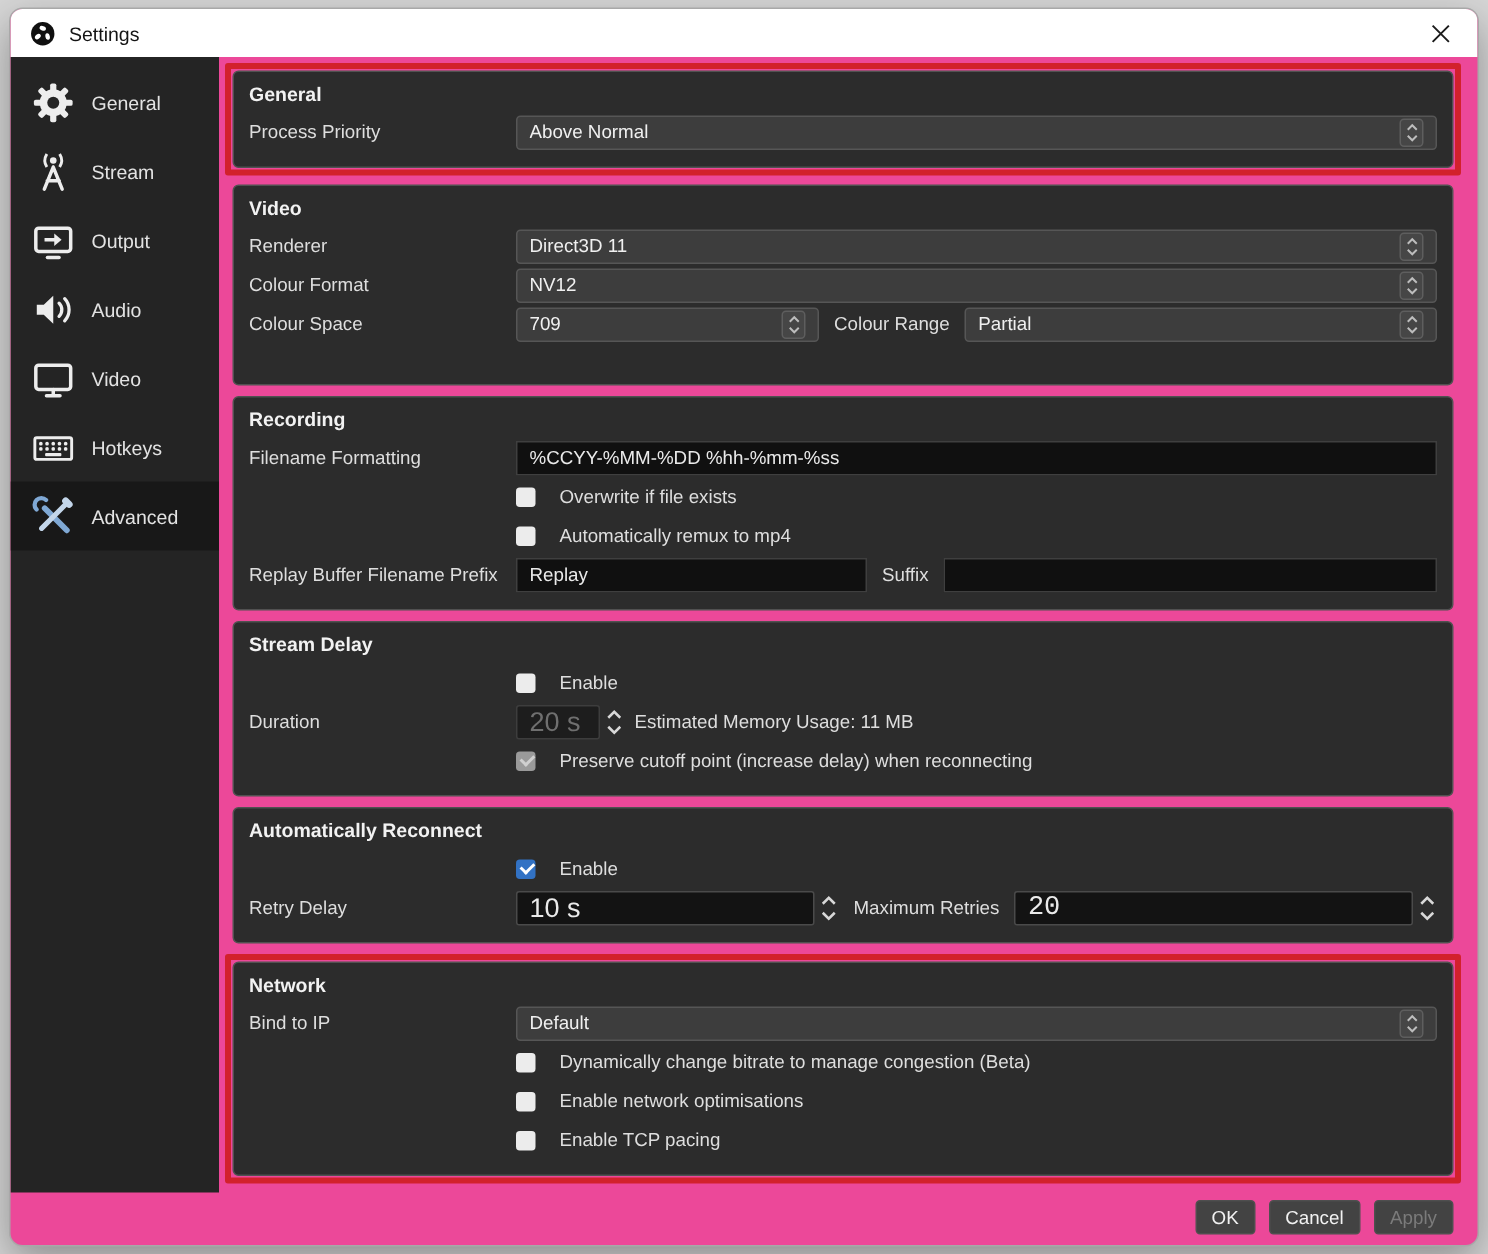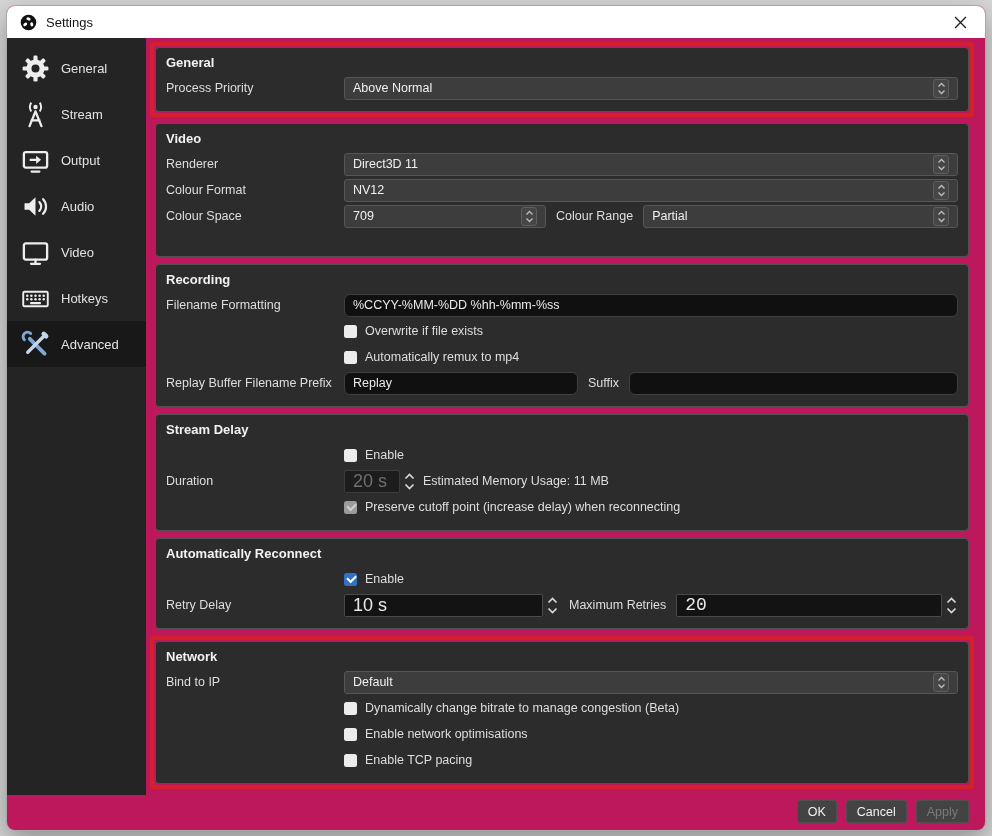--- a/index.html
+++ b/index.html
@@ -7,7 +7,7 @@
   .page { position: relative; width: 992px; height: 836px; background: #d6d6d6; overflow: hidden; }
 
   .window { position: absolute; left: 7px; top: 6px; width: 978px; height: 824px;
-            background: #be185d; border-radius: 8px; overflow: hidden;
+            background: #ec4899; border-radius: 8px; overflow: hidden;
             box-shadow: 0 0 0 1px #a8a8a8, 0 10px 28px rgba(0,0,0,.35); }
 
   

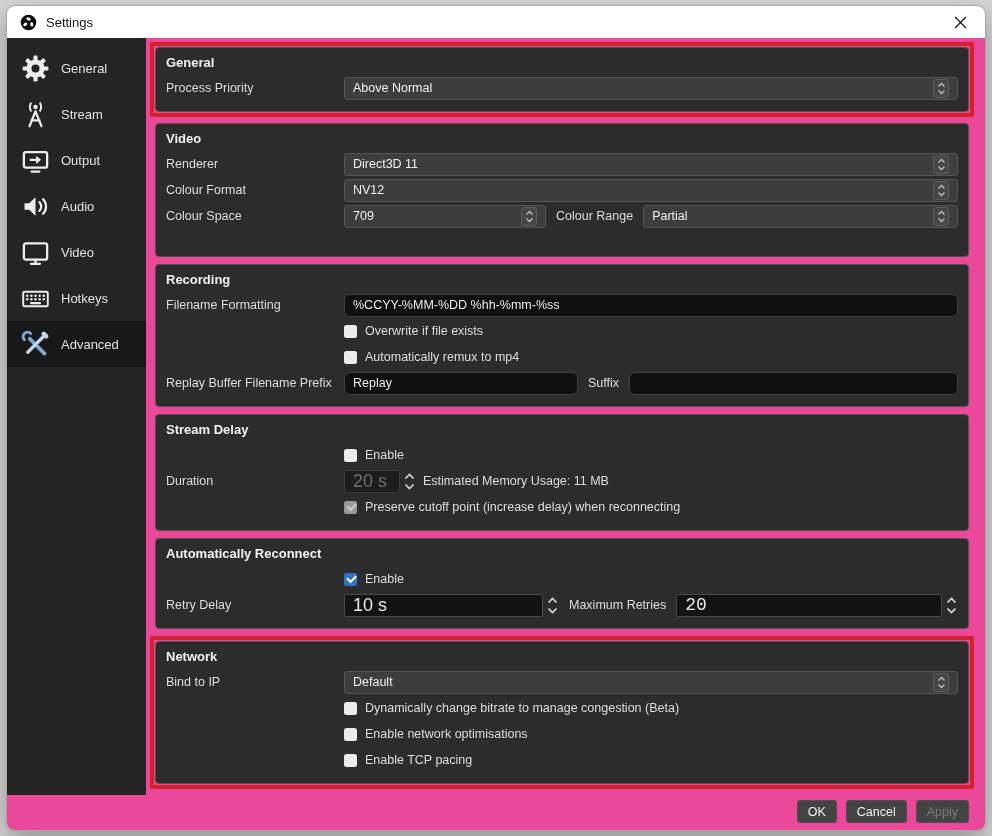--- a/index.html
+++ b/index.html
@@ -47,7 +47,7 @@
              display: flex; align-items: center; justify-content: center; flex: none; }
 
   
-  .tinput { flex: 1; height: 23px; background: #101010; border: 1px solid #3f3f3f; border-radius: 6px;
+  .tinput { flex: 1; height: 23px; background: #101010; border: 1px solid #3f3f3f; border-radius: 0;
             color: #eaeaea; font-size: 12.5px; padding: 0 8px; font-family: inherit; min-width: 0; }
   .tinput.fixpre { flex: 0 0 234px; }
 

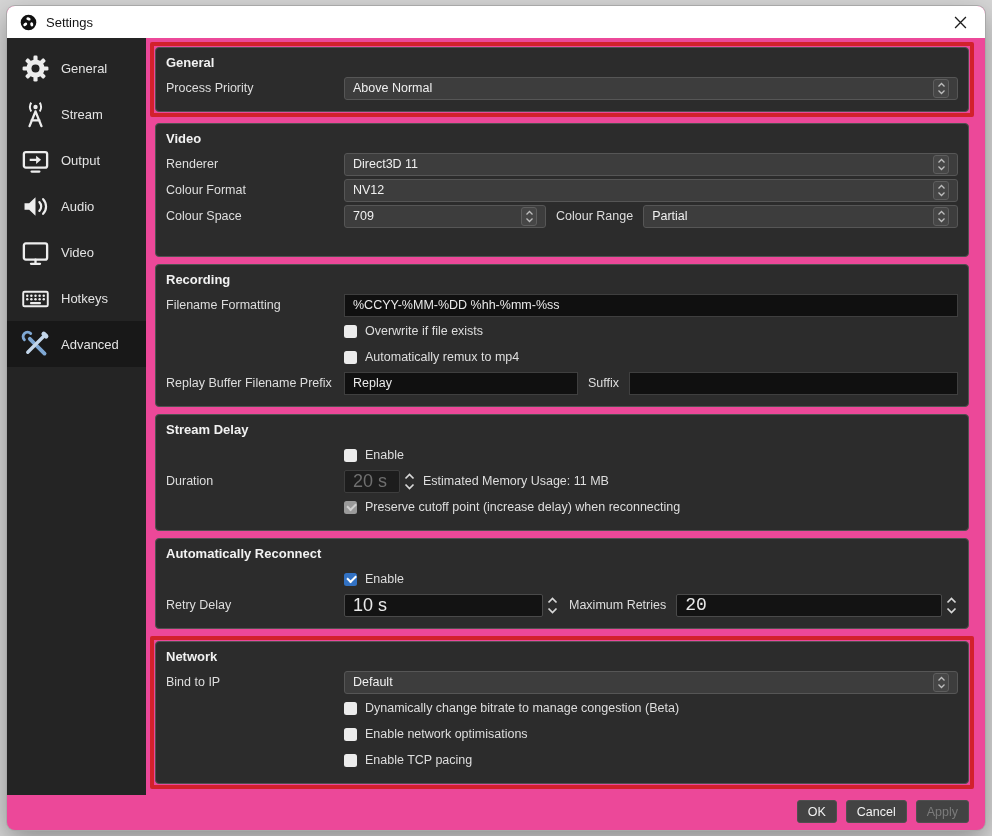--- a/index.html
+++ b/index.html
@@ -66,7 +66,7 @@
            border-left: 2px solid #ffffff; border-bottom: 2px solid #ffffff; transform: rotate(-45deg); }
   .cb.dison { background: #9a9a9a; cursor: default; }
   .cb.dison::after { border-color: #cfcfcf; }
-  .cb-label { margin-left: 8px; font-size: 12.5px; color: #dedede; white-space: nowrap; }
+  .cb-label { margin-left: 16px; font-size: 12.5px; color: #dedede; white-space: nowrap; }
 
   
   .footer { position: absolute; right: 16px; bottom: 7px; display: flex; gap: 9px; }

